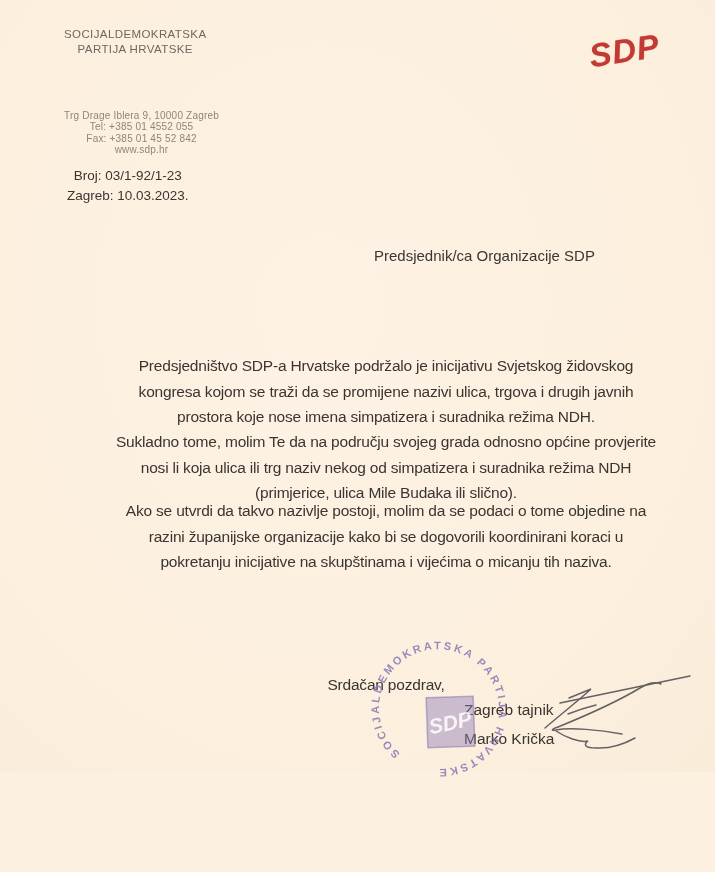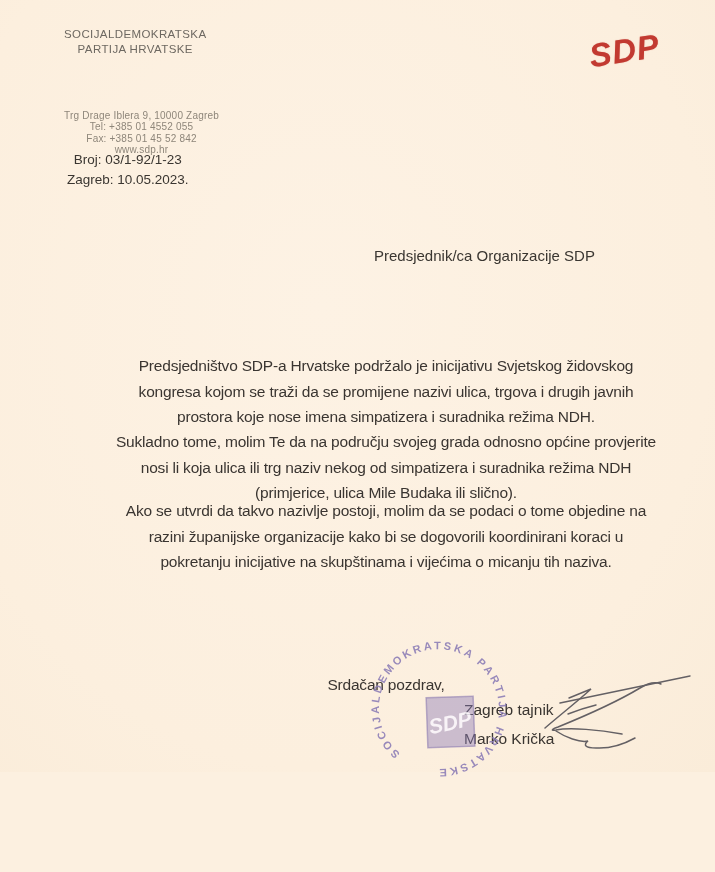--- a/index.html
+++ b/index.html
@@ -36,7 +36,7 @@
   }
   
   .ref-block{
-    left:67px;top:150px;
+    left:67px;top:166px;
     font-size:13.5px;line-height:19.5px;
     color:#3a3631;
   }

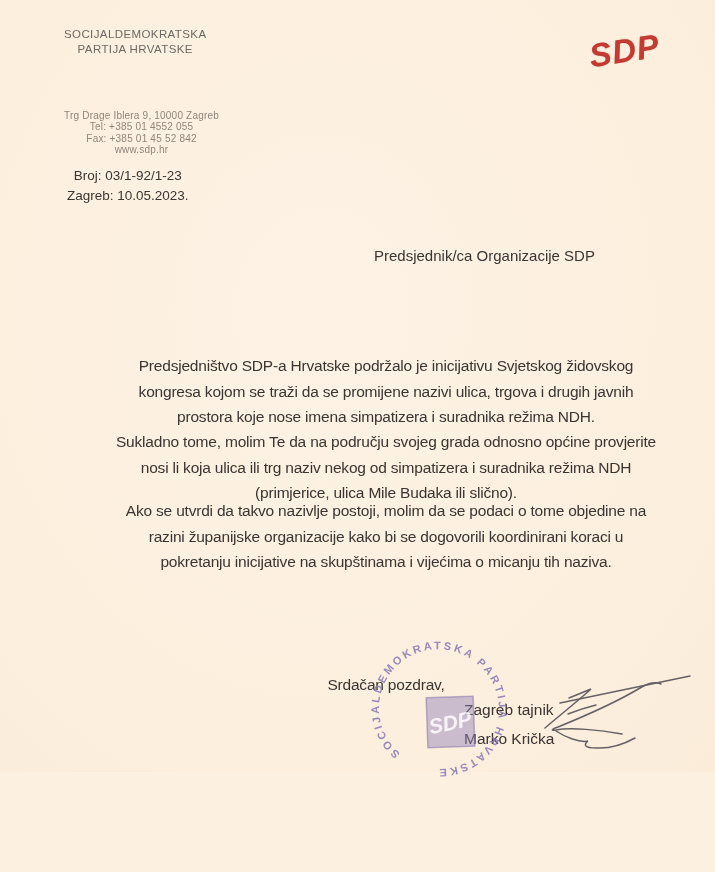--- a/index.html
+++ b/index.html
@@ -76,7 +76,7 @@
 
   <div class="abs ref-block">
     <div>Broj: 03/1-92/1-23</div>
-    <div>Zagreb: 10.05.2023.</div>
+    <div>Zagreb: 10.03.2023.</div>
   </div>
 
   <div class="abs recipient">Predsjednik/ca Organizacije SDP</div>

